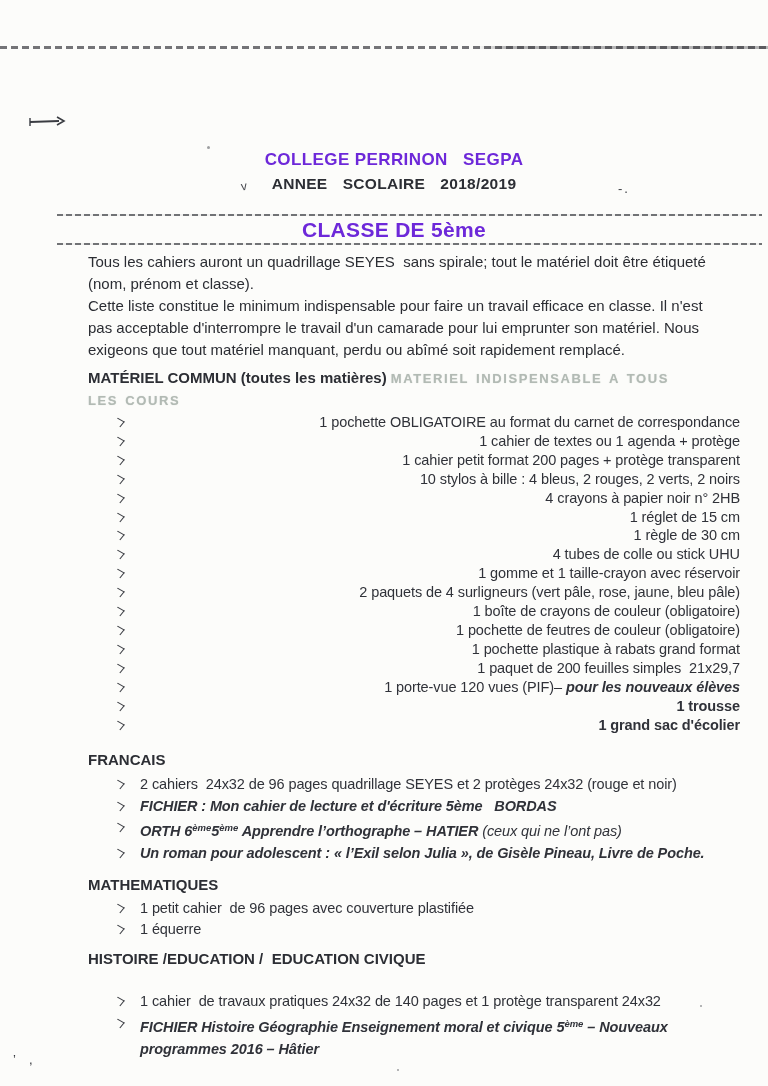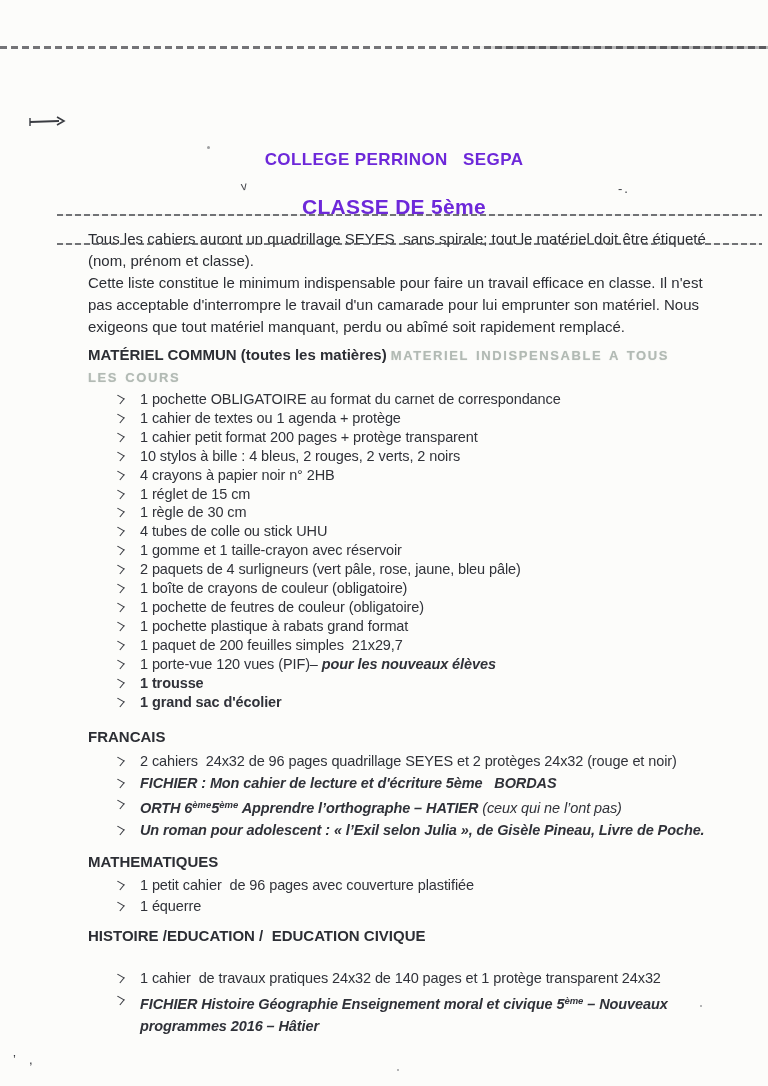--- a/index.html
+++ b/index.html
@@ -100,6 +100,7 @@
   <div class="content">
     <div class="doc-header">
       <h1 class="school-line">COLLEGE PERRINON   SEGPA</h1>
+      <p class="year-line">ANNEE  SCOLAIRE  2018/2019</p>
     </div>
 
     <p class="classe-title">CLASSE DE 5ème</p>

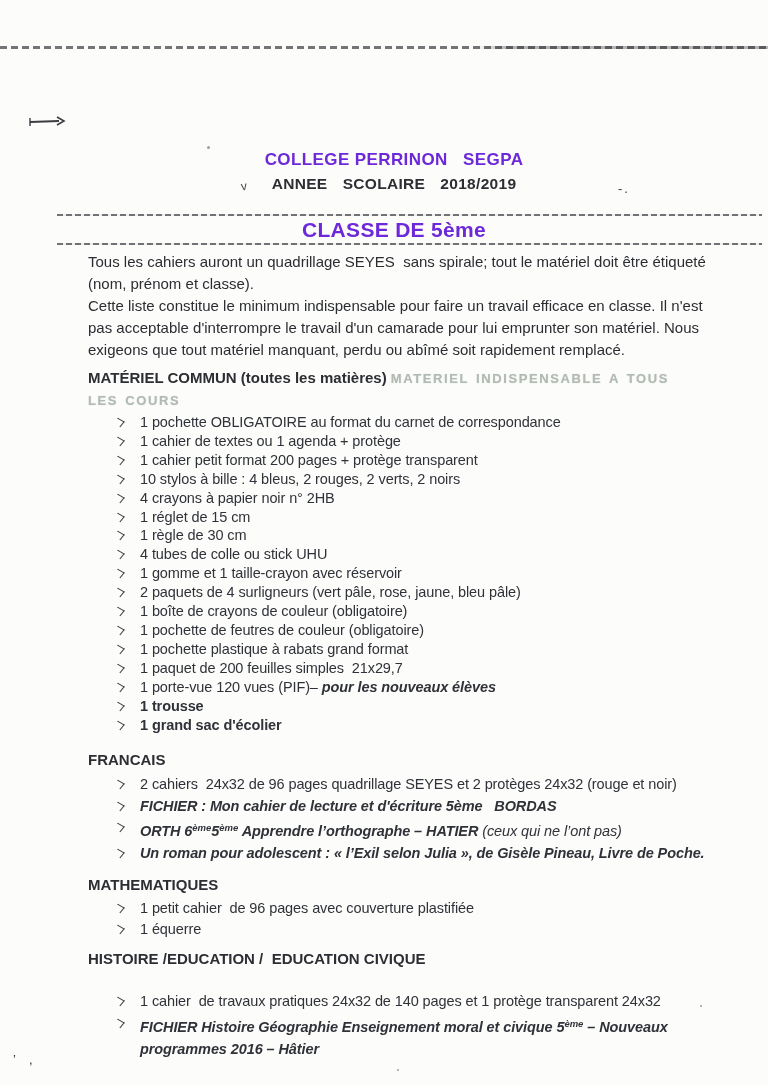--- a/index.html
+++ b/index.html
@@ -49,7 +49,7 @@
   .doc-section ul{list-style:none;margin:2px 0 0 0;padding:0 0 0 52px;width:600px;}
   .doc-section li{position:relative;font-size:14.5px;letter-spacing:-.1px;color:#303239;}
   .doc-section.sec-0{margin-top:7px;}
-  .doc-section.sec-0 li{line-height:18.9px;}
+  .doc-section.sec-0 li{line-height:18.9px;text-align:right;}
   .doc-section.sec-1{margin-top:16px;}
   .doc-section.sec-2{margin-top:11px;}
   .doc-section.sec-3{margin-top:8px;}

